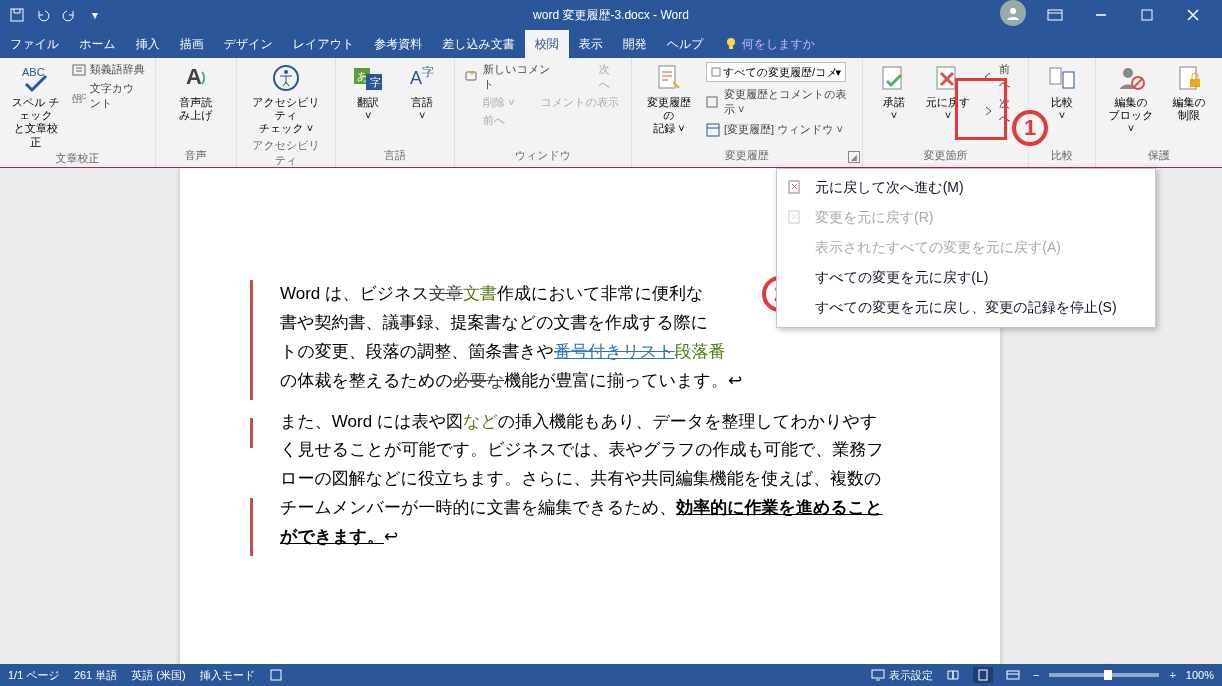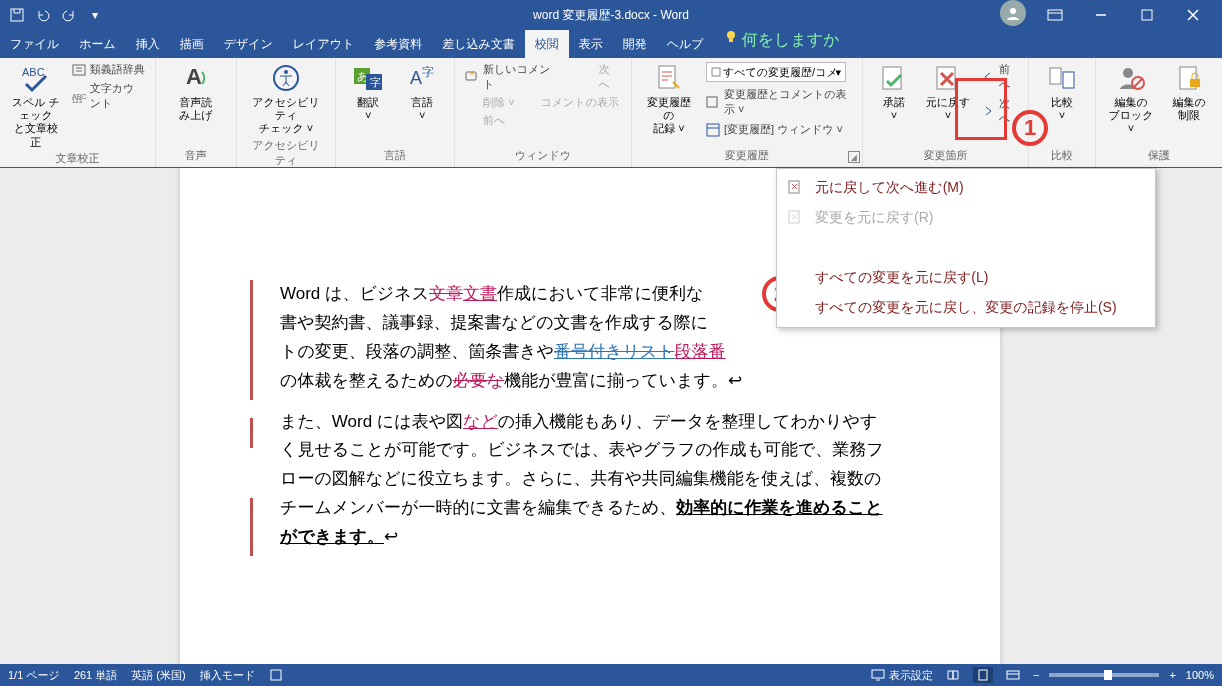--- a/index.html
+++ b/index.html
@@ -14,7 +14,7 @@
 .menubar{height:28px;background:#2b579a;display:flex;align-items:stretch;color:#fff}
 .menubar .tab{padding:0 10px;display:flex;align-items:center;font-size:12px;cursor:pointer}
 .menubar .tab.active{background:#f3f3f3;color:#2b579a}
-.menubar .tell{display:flex;gap:4px;padding:0 10px;color:#86efac;font-size:16px}
+.menubar .tell{display:flex;align-items:center;gap:4px;padding:0 10px;color:#c4b5fd;font-size:12px}
 .menubar .bulb{width:14px;height:14px}
 .ribbon{height:110px;background:#f3f3f3;border-bottom:1px solid #be185d;display:flex}
 .group{border-right:1px solid #e1e1e1;padding:4px 10px 0 10px;display:flex;flex-direction:column;align-items:center;position:relative}

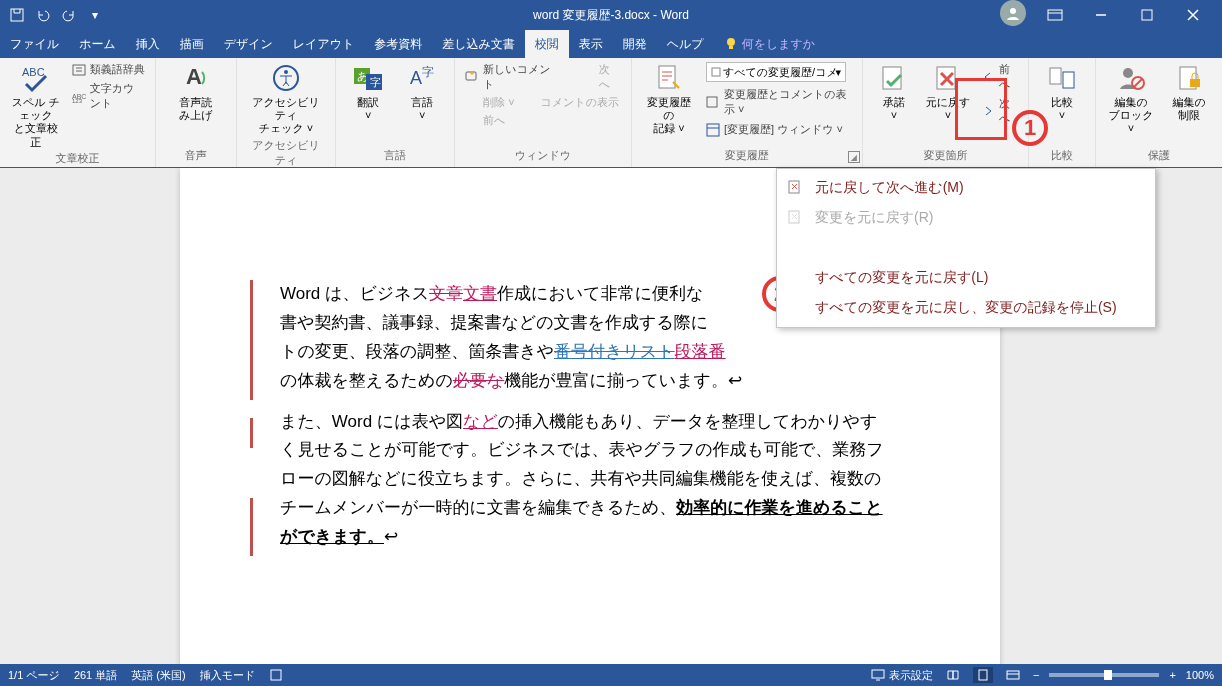--- a/index.html
+++ b/index.html
@@ -40,7 +40,7 @@
 .ins-blue{color:#be185d;text-decoration:underline}
 .underline-bold{text-decoration:underline;font-weight:bold}
 .menu{position:absolute;background:#fff;border:1px solid #c7c7c7;box-shadow:2px 2px 6px rgba(0,0,0,.25);padding:4px 0;z-index:50}
-.menu .item{display:flex;align-items:center;gap:10px;padding:6px 18px 6px 10px;font-size:14px;color:#7f1d1d;cursor:pointer}
+.menu .item{display:flex;align-items:center;gap:10px;padding:6px 18px 6px 10px;font-size:14px;color:#0f172a;cursor:pointer}
 .menu .item .ico{width:18px;height:18px;flex:none}
 .menu .item.disabled{color:#aaa}
 .statusbar{position:absolute;left:0;right:0;bottom:0;height:22px;background:#2b579a;color:#fff;display:flex;align-items:center;font-size:11px;padding:0 8px;gap:14px}

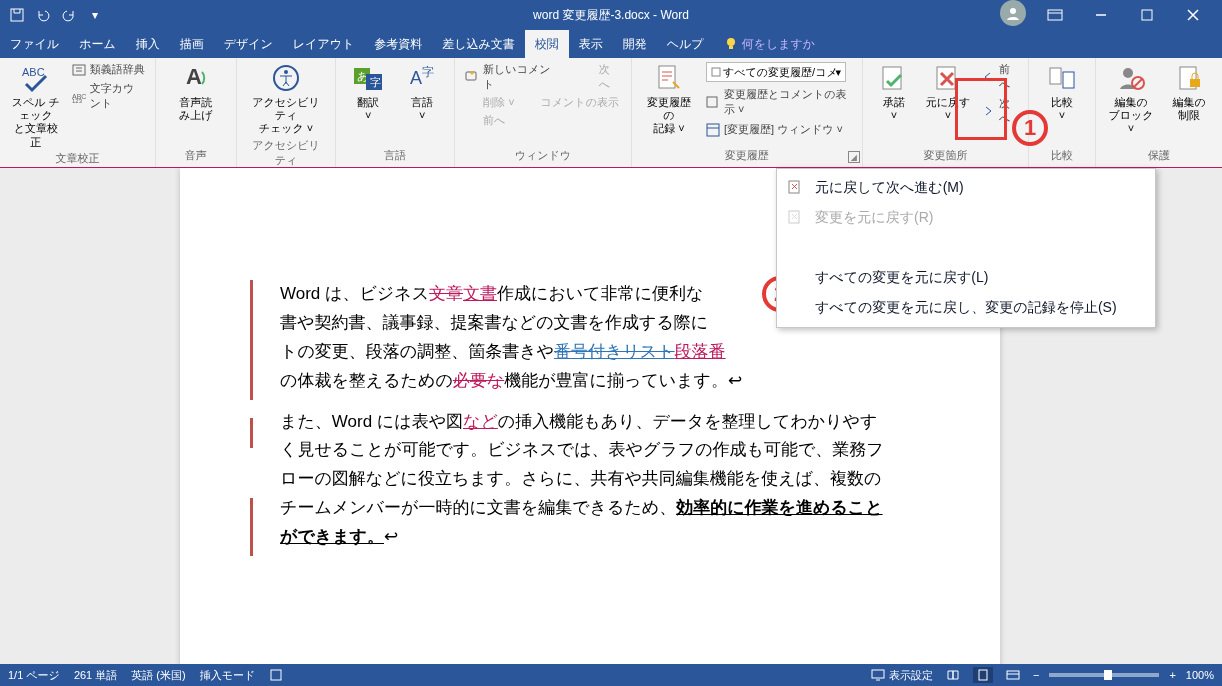--- a/index.html
+++ b/index.html
@@ -441,6 +441,7 @@
   </div>
   <div class="item disabled">
     <span class="ico"></span>
+    <span>表示されたすべての変更を元に戻す(A)</span>
   </div>
   <div class="item">
     <span class="ico"></span>

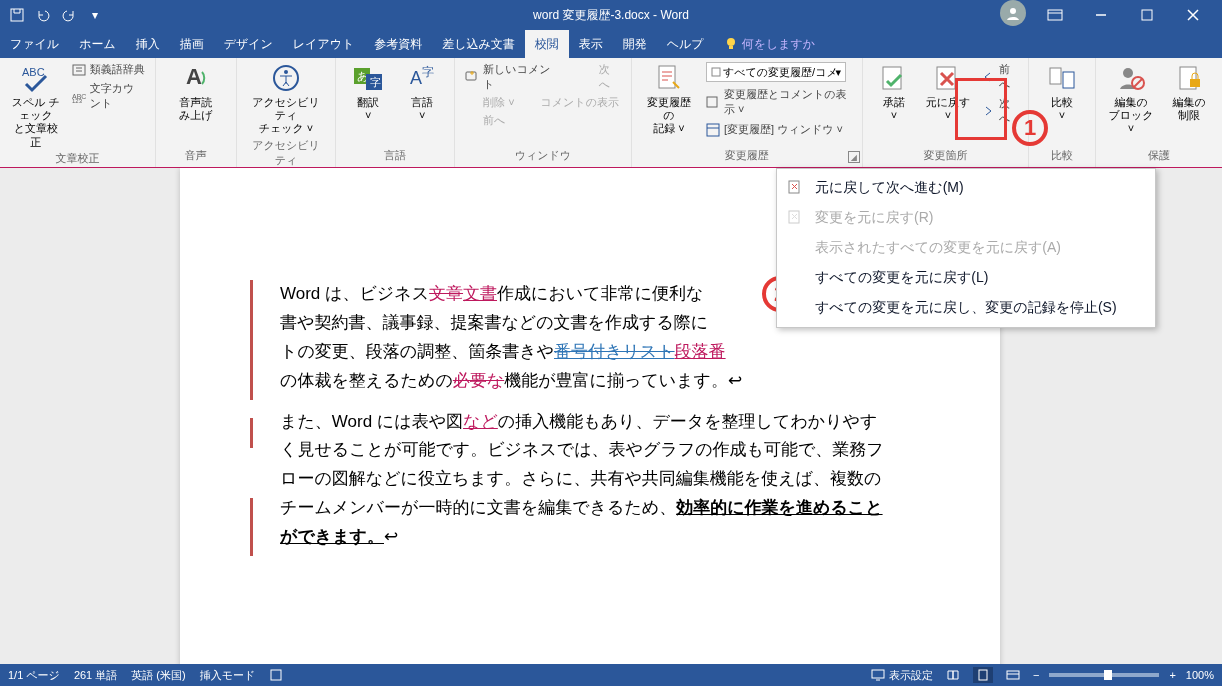--- a/index.html
+++ b/index.html
@@ -36,7 +36,7 @@
 .docbody{position:absolute;left:280px;top:280px;width:640px;font-family:"MS Mincho","Yu Mincho",serif;font-size:17px;line-height:1.7;color:#000}
 .docbody p{margin-bottom:0}
 .changebar{position:absolute;left:250px;width:3px;background:#c0504d}
-.strike-red{color:#be185d;text-decoration:line-through}
+.strike-red{color:#404040;text-decoration:line-through}
 .ins-blue{color:#be185d;text-decoration:underline}
 .underline-bold{text-decoration:underline;font-weight:bold}
 .menu{position:absolute;background:#fff;border:1px solid #c7c7c7;box-shadow:2px 2px 6px rgba(0,0,0,.25);padding:4px 0;z-index:50}

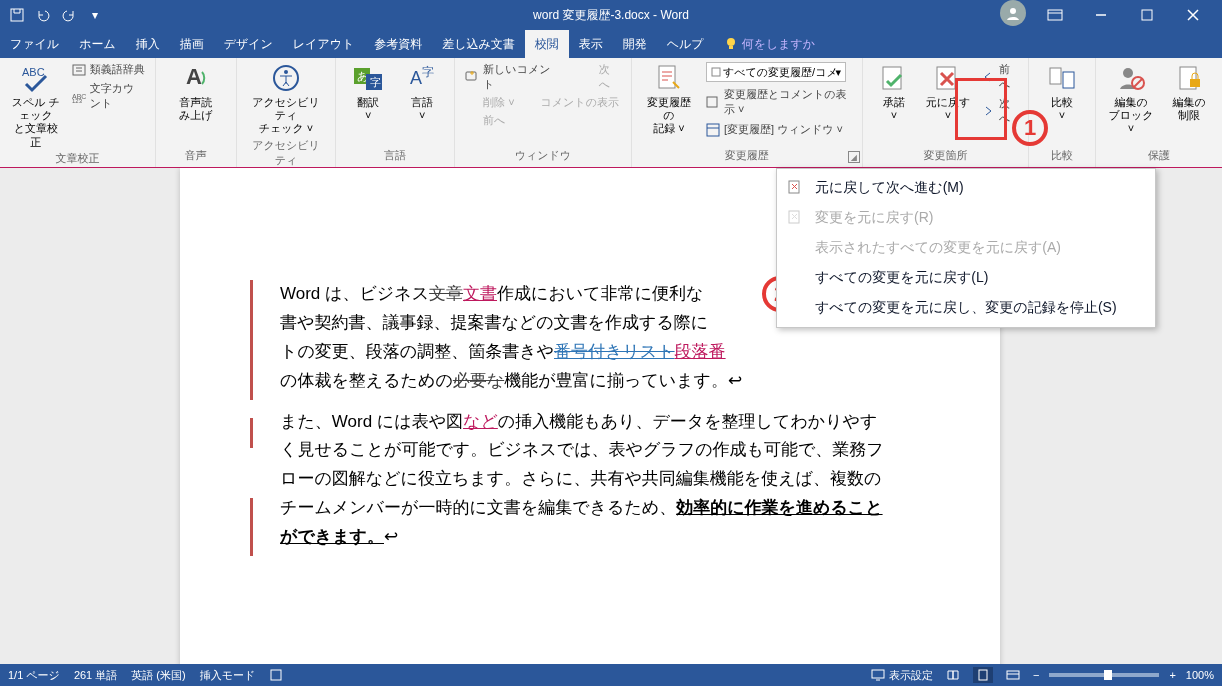--- a/index.html
+++ b/index.html
@@ -37,7 +37,7 @@
 .docbody p{margin-bottom:0}
 .changebar{position:absolute;left:250px;width:3px;background:#c0504d}
 .strike-red{color:#404040;text-decoration:line-through}
-.ins-blue{color:#be185d;text-decoration:underline}
+.ins-blue{color:#4d7c0f;}
 .underline-bold{text-decoration:underline;font-weight:bold}
 .menu{position:absolute;background:#fff;border:1px solid #c7c7c7;box-shadow:2px 2px 6px rgba(0,0,0,.25);padding:4px 0;z-index:50}
 .menu .item{display:flex;align-items:center;gap:10px;padding:6px 18px 6px 10px;font-size:14px;color:#0f172a;cursor:pointer}

